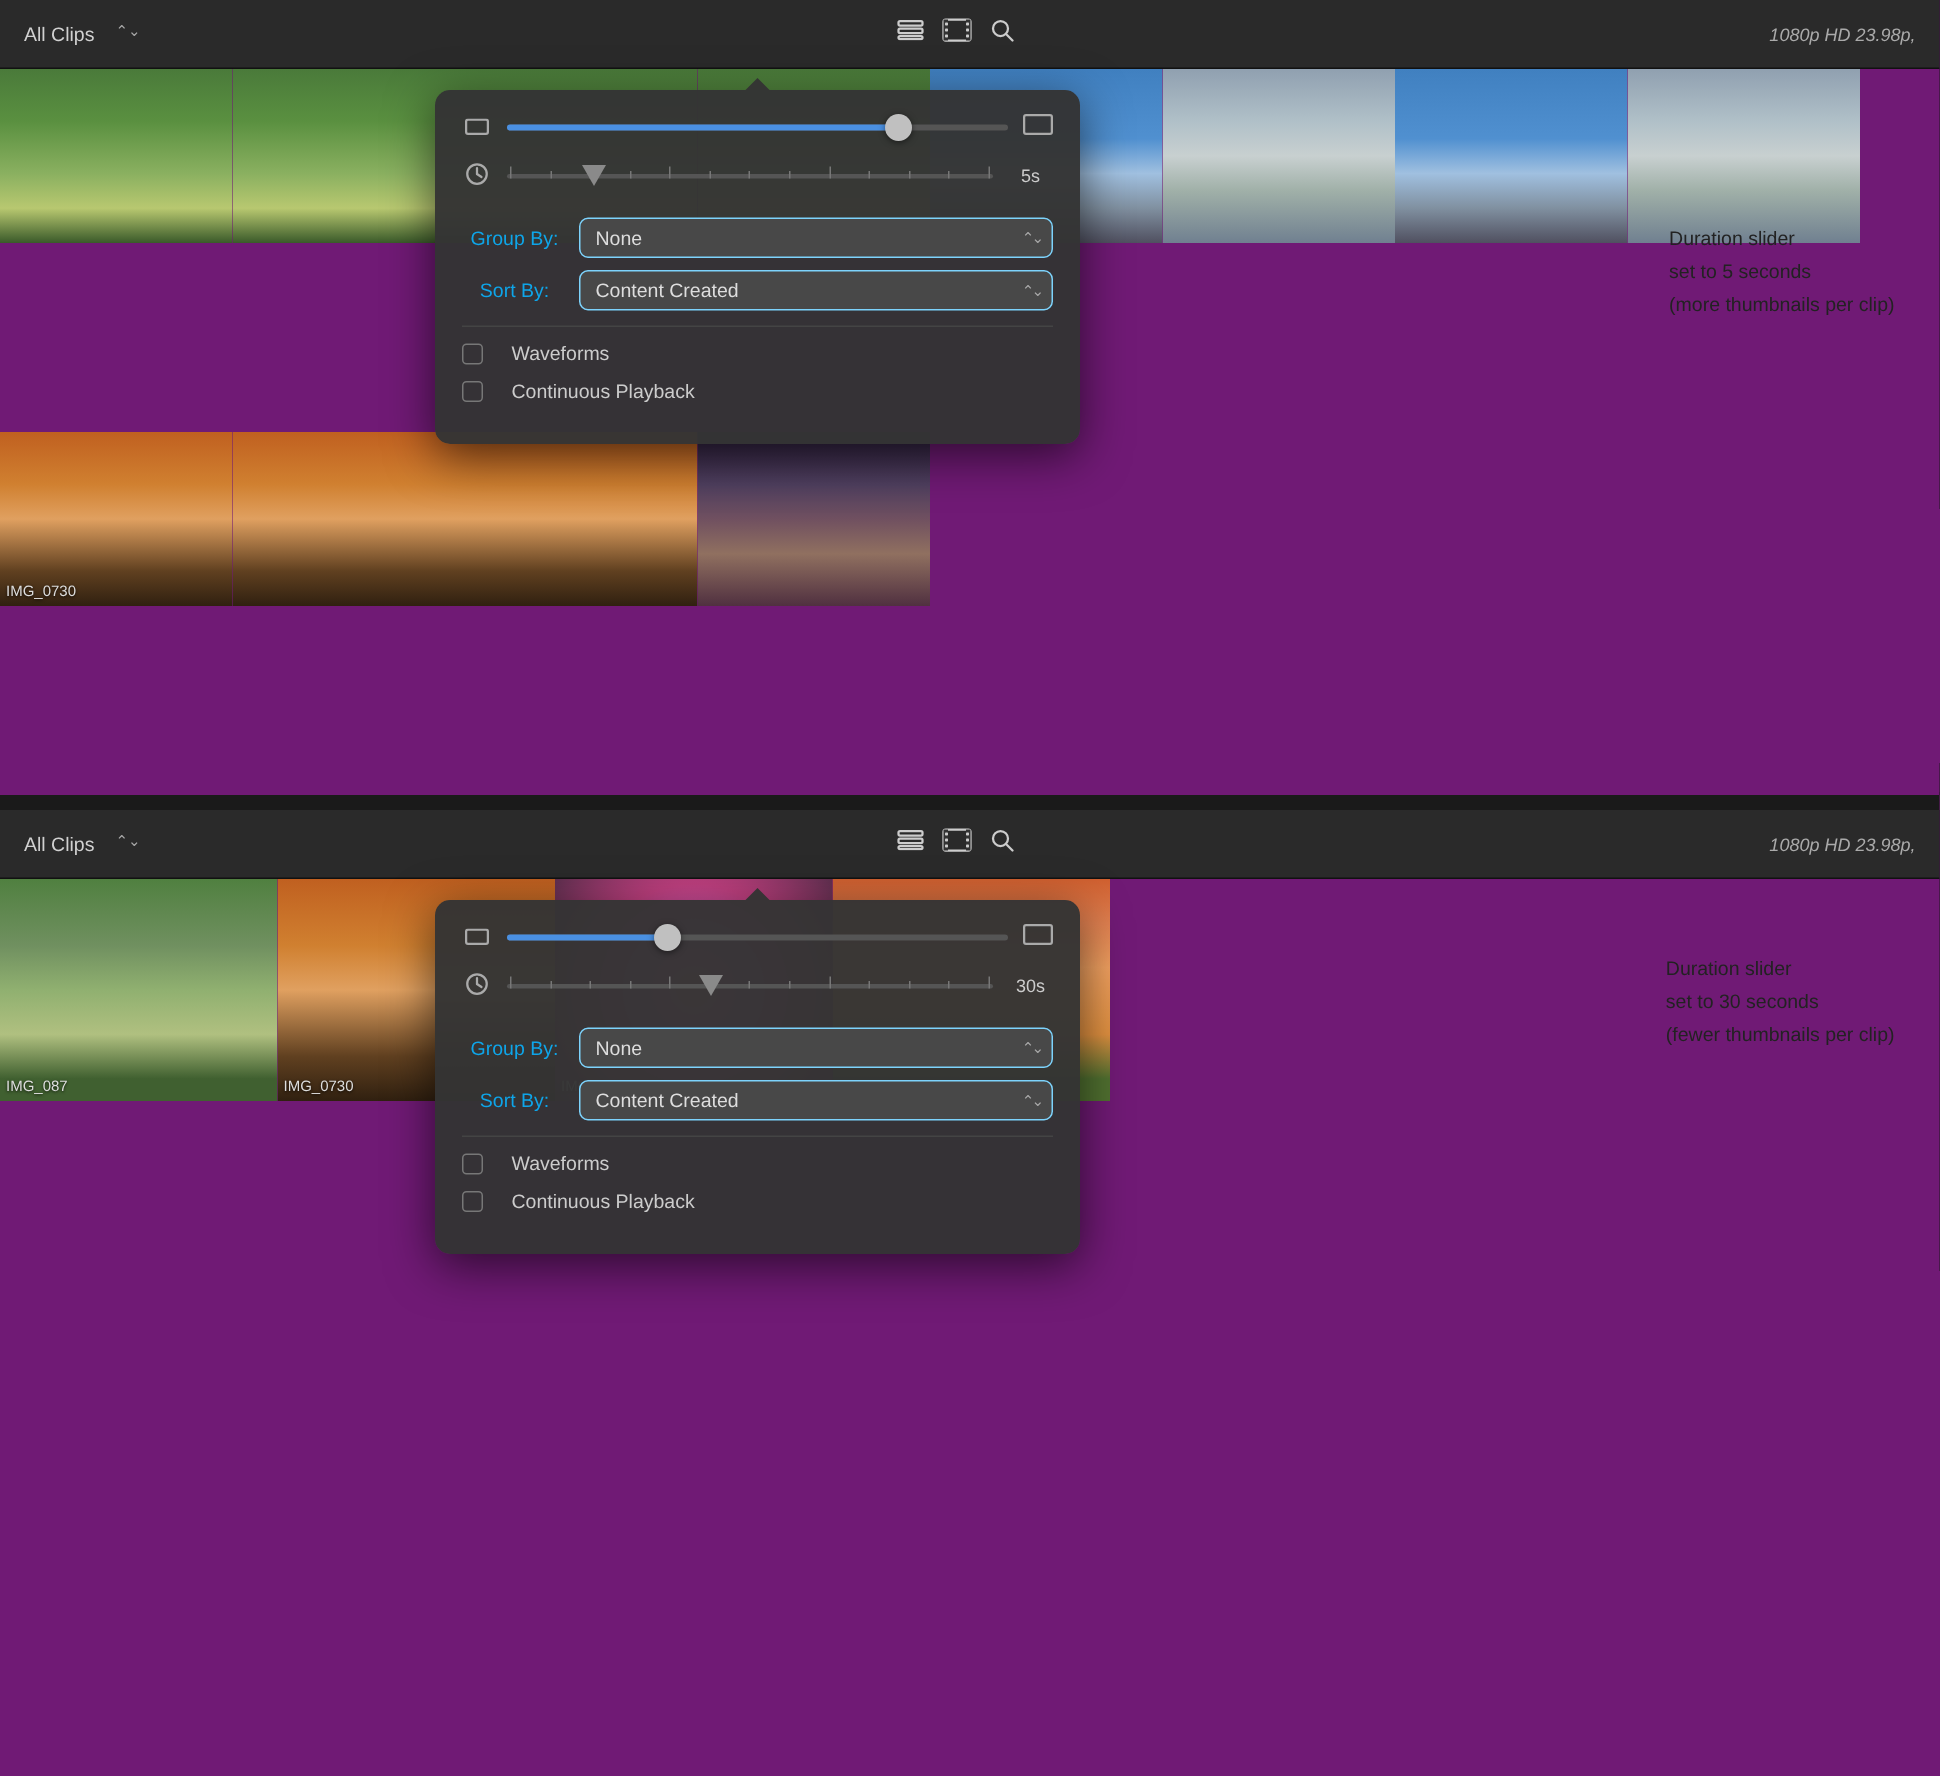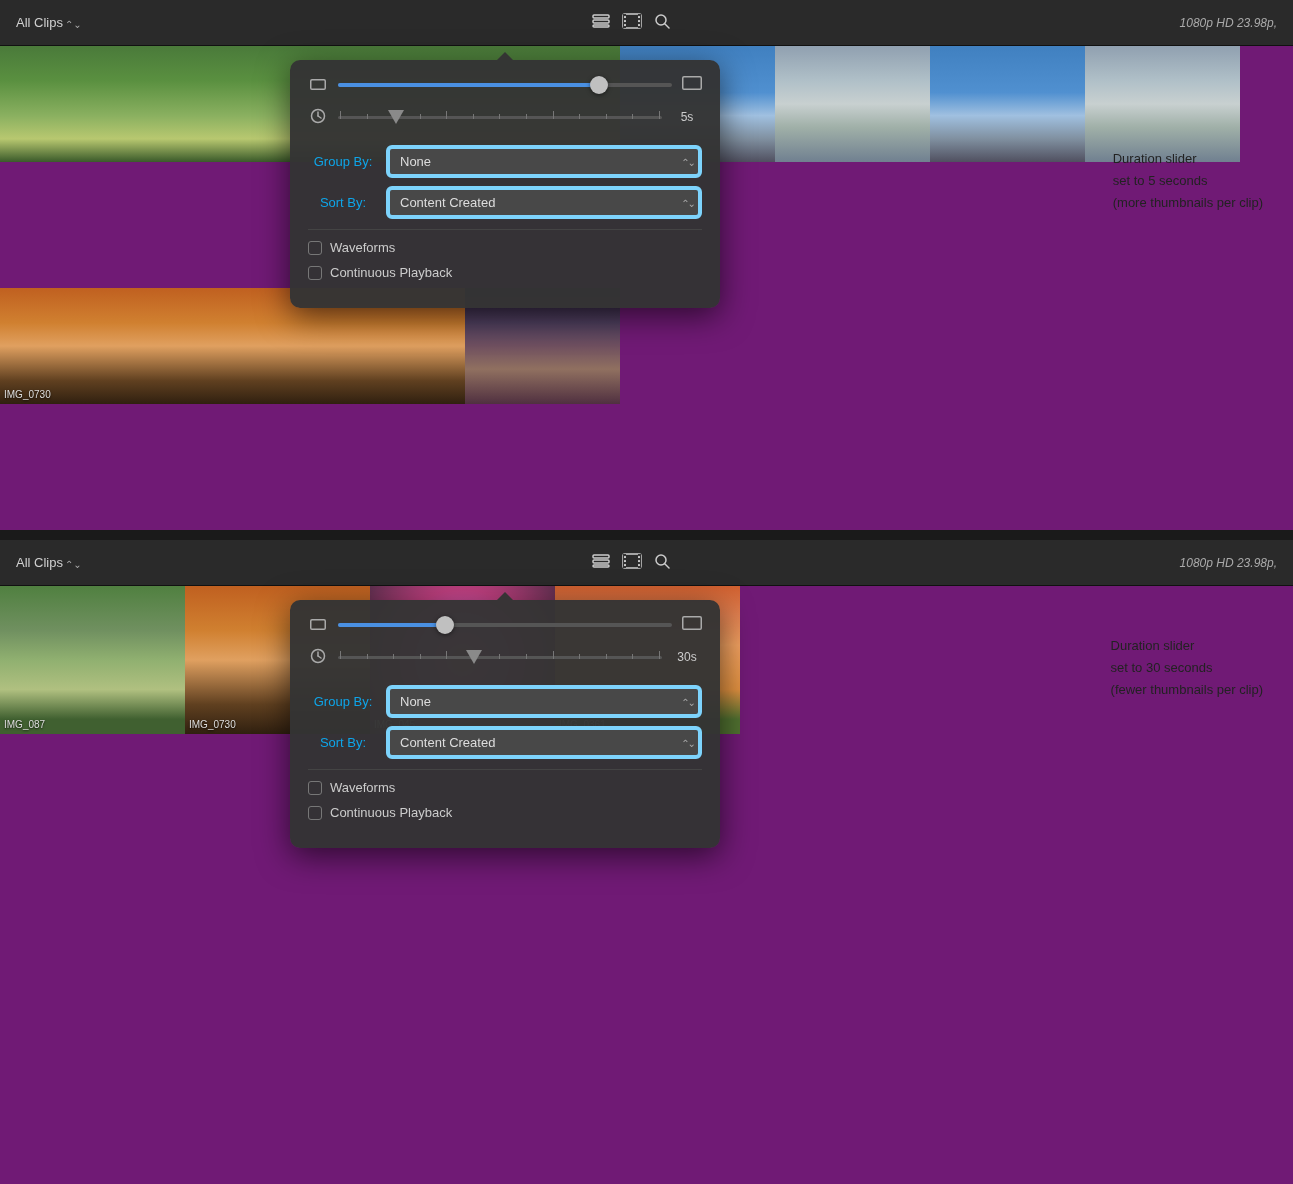--- a/index.html
+++ b/index.html
@@ -34,8 +34,8 @@
     }
     .toolbar-title {
       display: flex;
-      align-items: flex-end;
-      gap: 0;
+      align-items: flex-start;
+      gap: 12px;
       color: #d0d0d0;
       font-size: 13px;
       font-weight: 500;

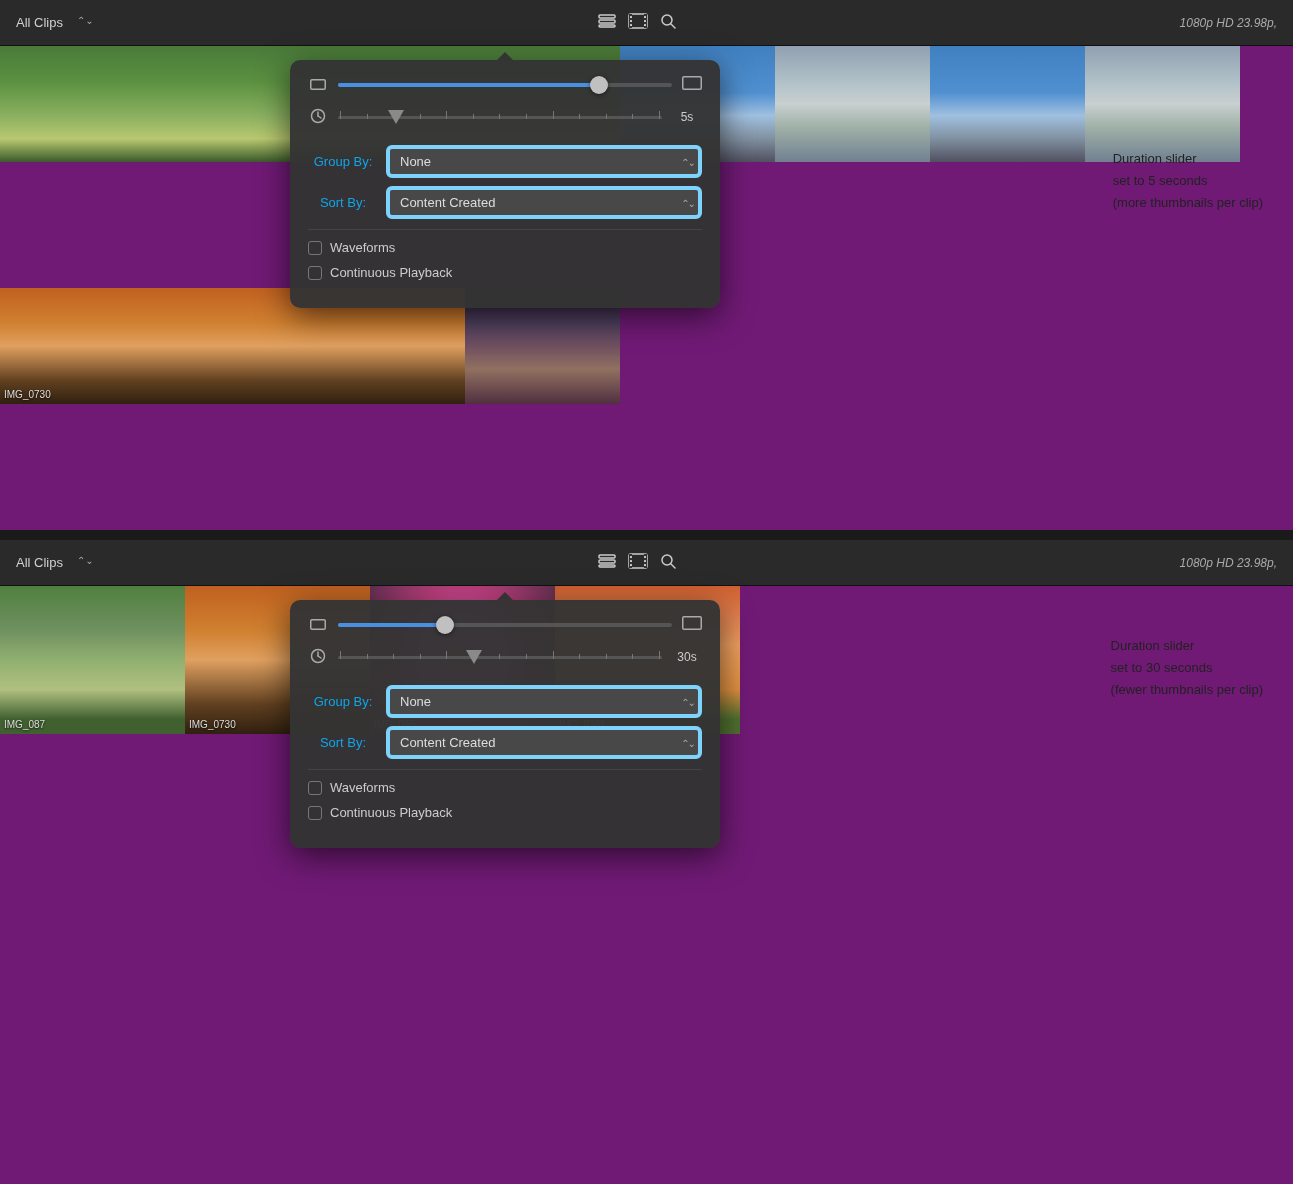--- a/index.html
+++ b/index.html
@@ -302,7 +302,7 @@
     .dropdown-wrapper select {
       width: 100%;
       background: #484848;
-      border: 4px solid #7dd3fc;
+      border: 1px solid #7dd3fc;
       border-radius: 6px;
       color: #ddd;
       font-size: 13px;

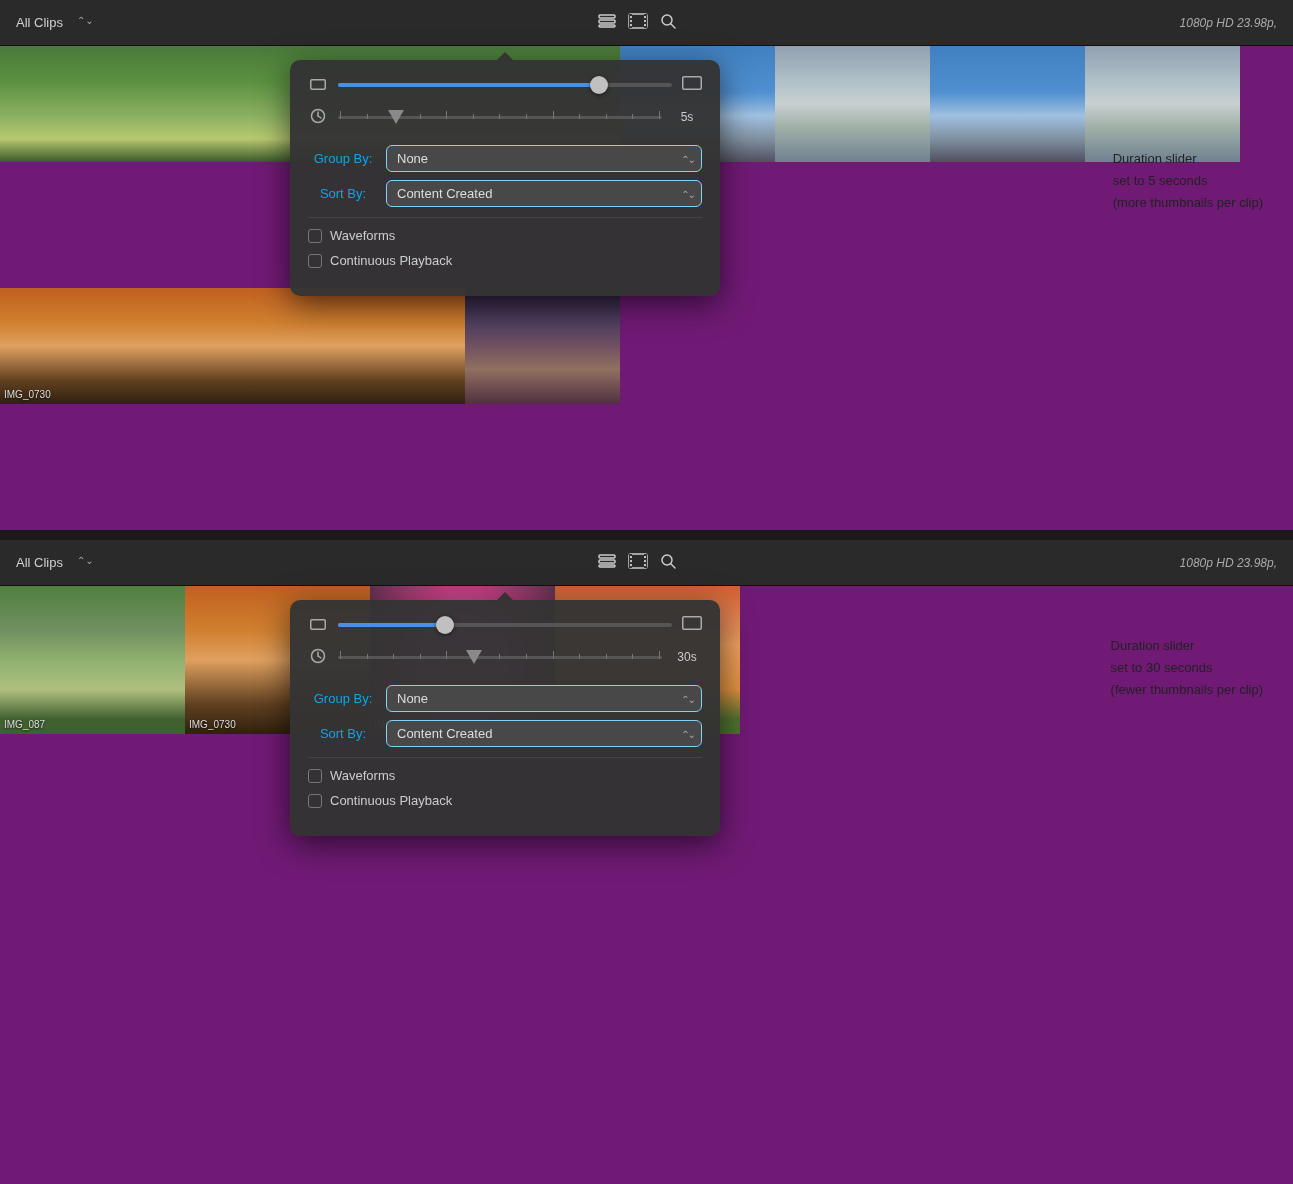--- a/index.html
+++ b/index.html
@@ -333,7 +333,7 @@
     .checkbox-row {
       display: flex;
       align-items: center;
-      gap: 8px;
+      gap: 19px;
       margin-bottom: 10px;
     }
 

